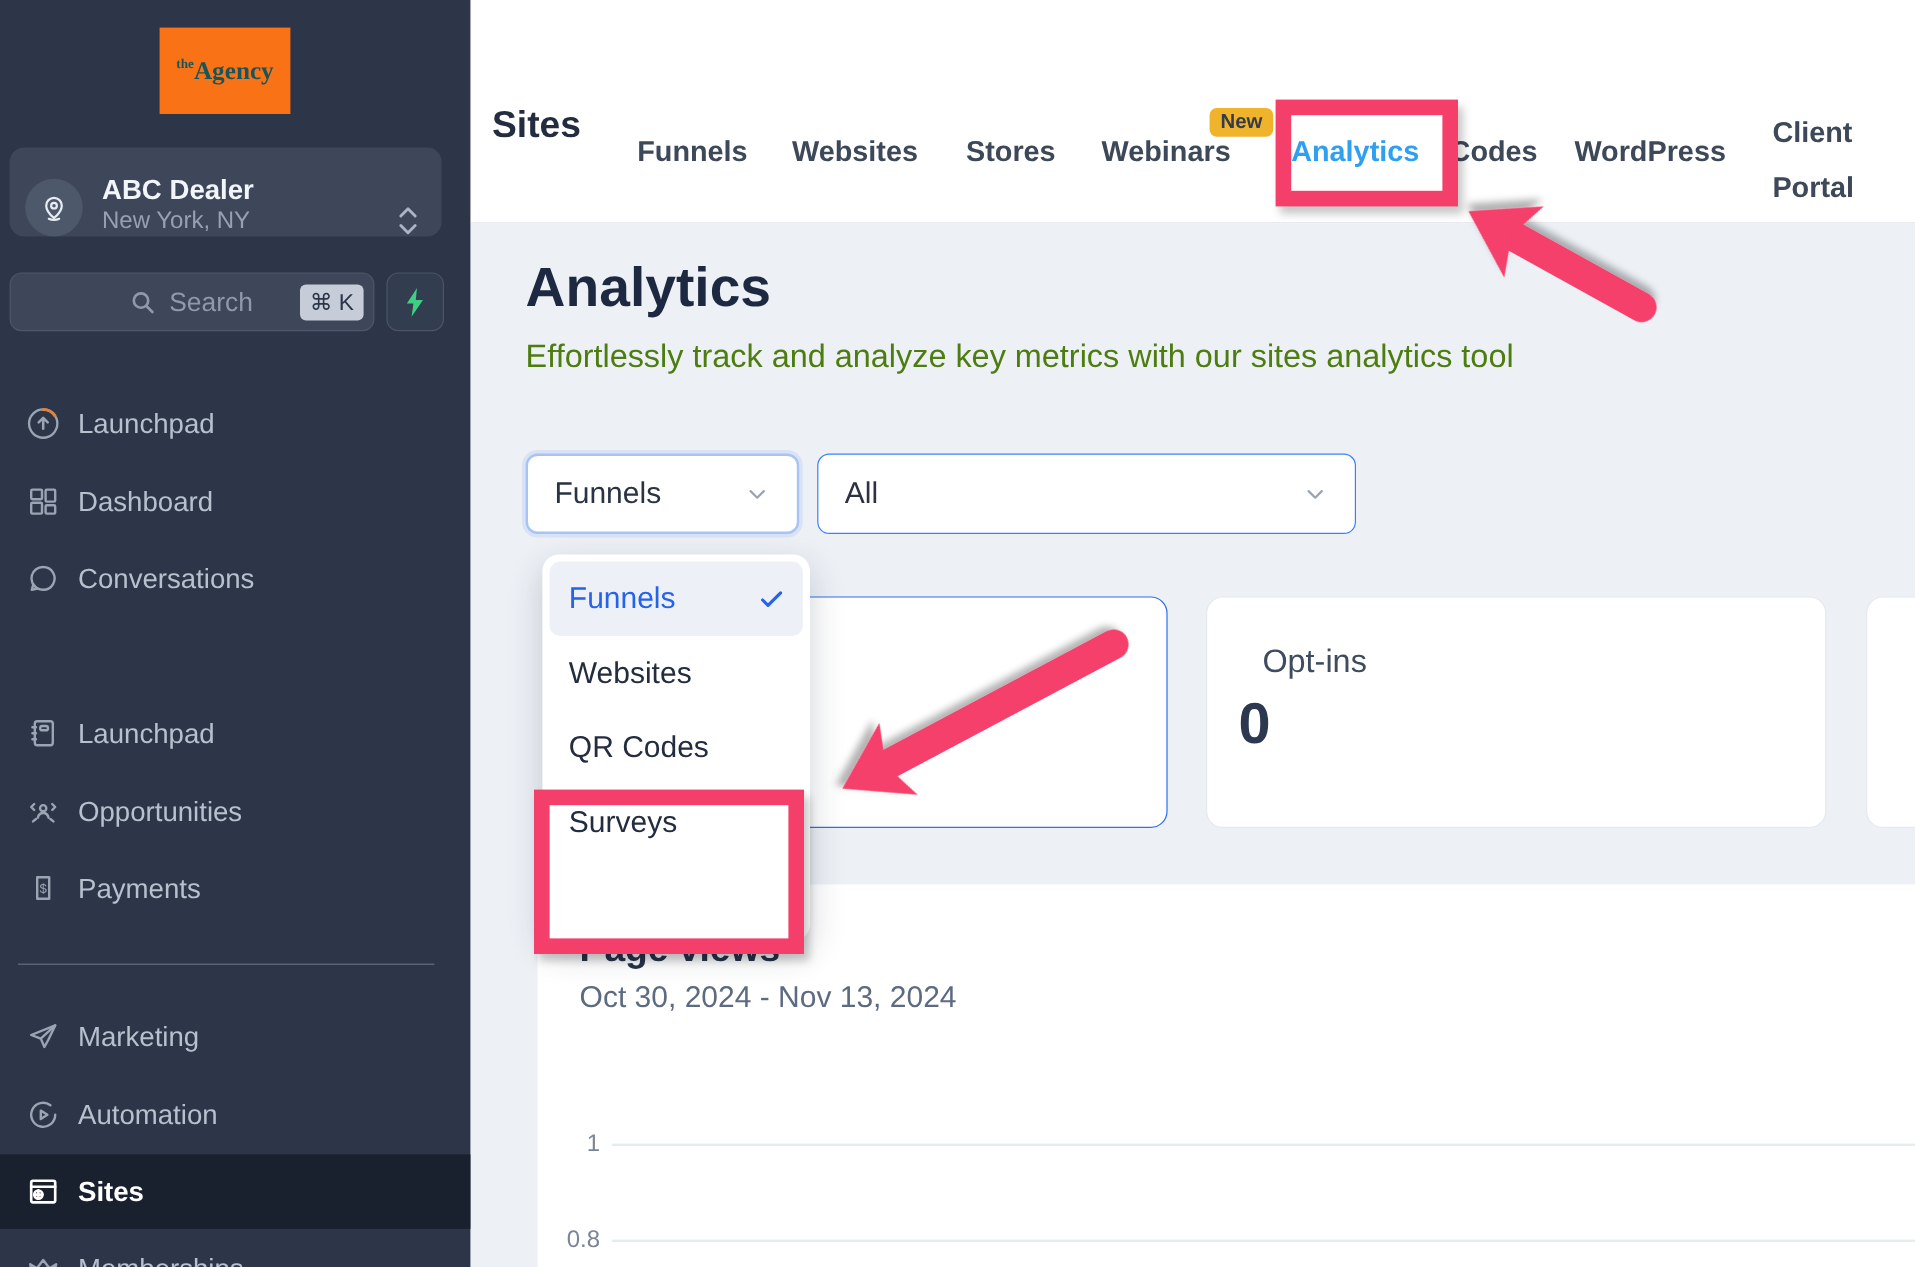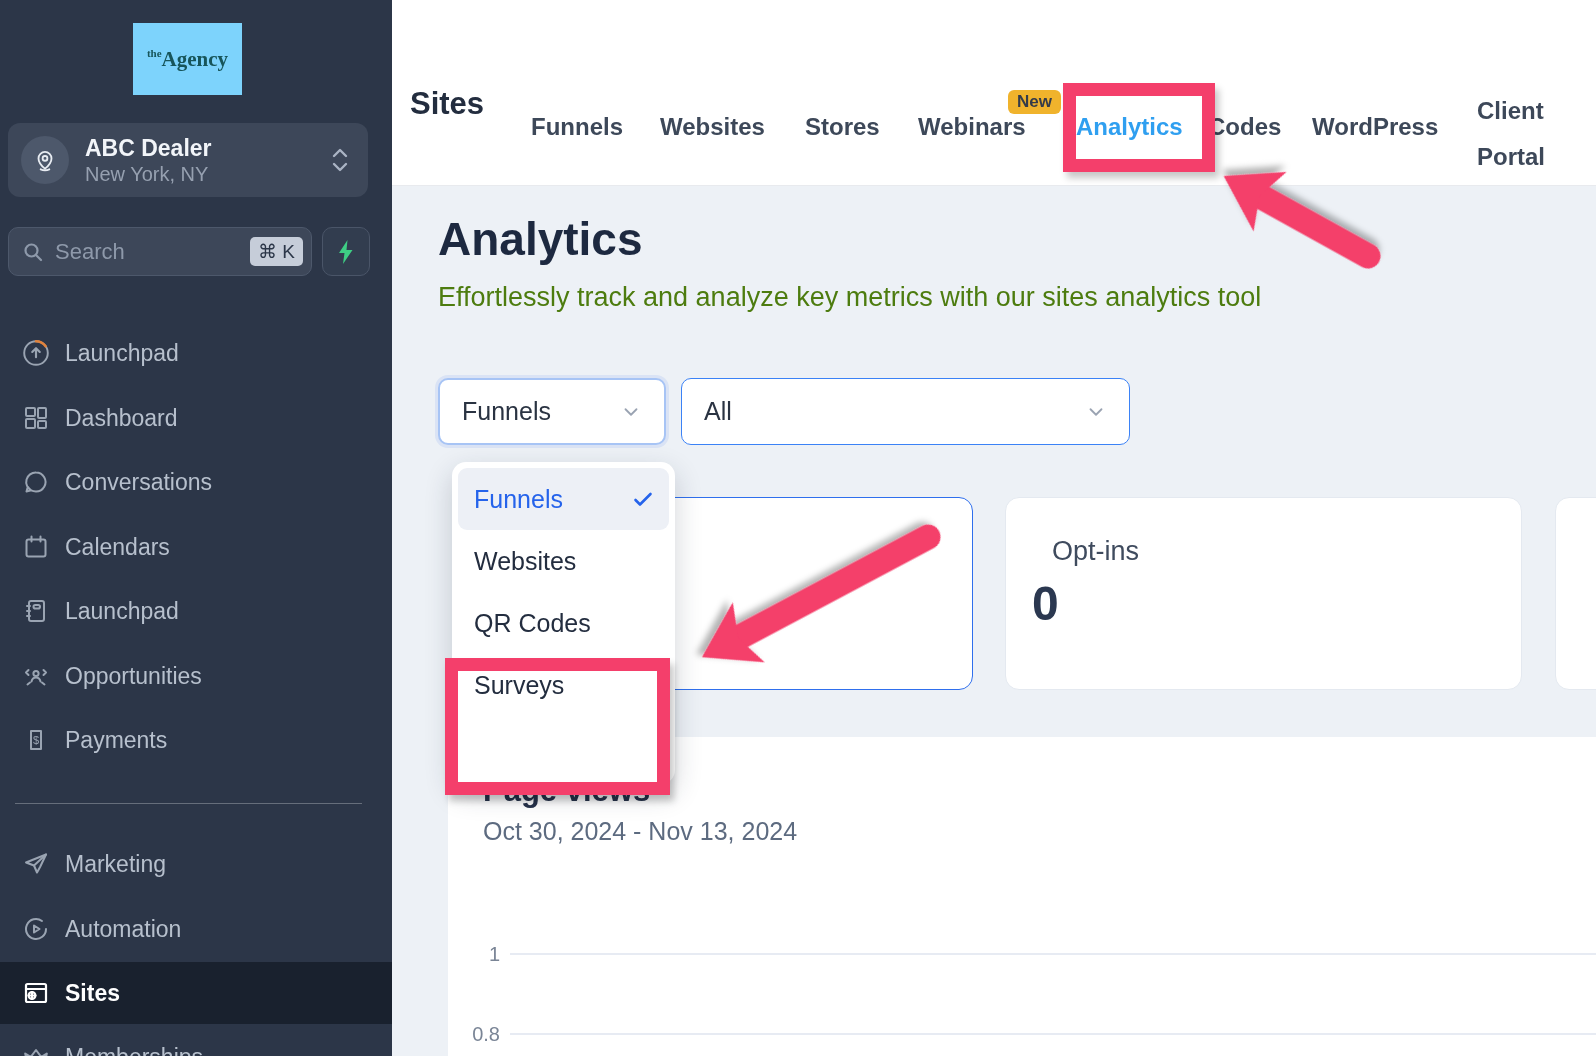--- a/index.html
+++ b/index.html
@@ -9,7 +9,7 @@
 
   
   .sidebar { position:absolute; left:0; top:0; width:392px; height:1056px; background:#2c3648; z-index:20; }
-  .logo-box { position:absolute; left:133px; top:23px; width:109px; height:72px; background:#7dd3fc; display:flex; align-items:center; justify-content:center; }
+  .logo-box { position:absolute; left:133px; top:23px; width:109px; height:72px; background:#f97316; display:flex; align-items:center; justify-content:center; }
   .logo-text { font-family:"Liberation Serif", serif; color:#17555a; font-weight:700; font-size:21px; }
   .logo-text .pre { font-size:11px; vertical-align:9px; font-weight:700; }
   .account { position:absolute; left:8px; top:123px; width:360px; height:74px; background:#3d4759; border-radius:12px; display:flex; align-items:center; cursor:pointer; }

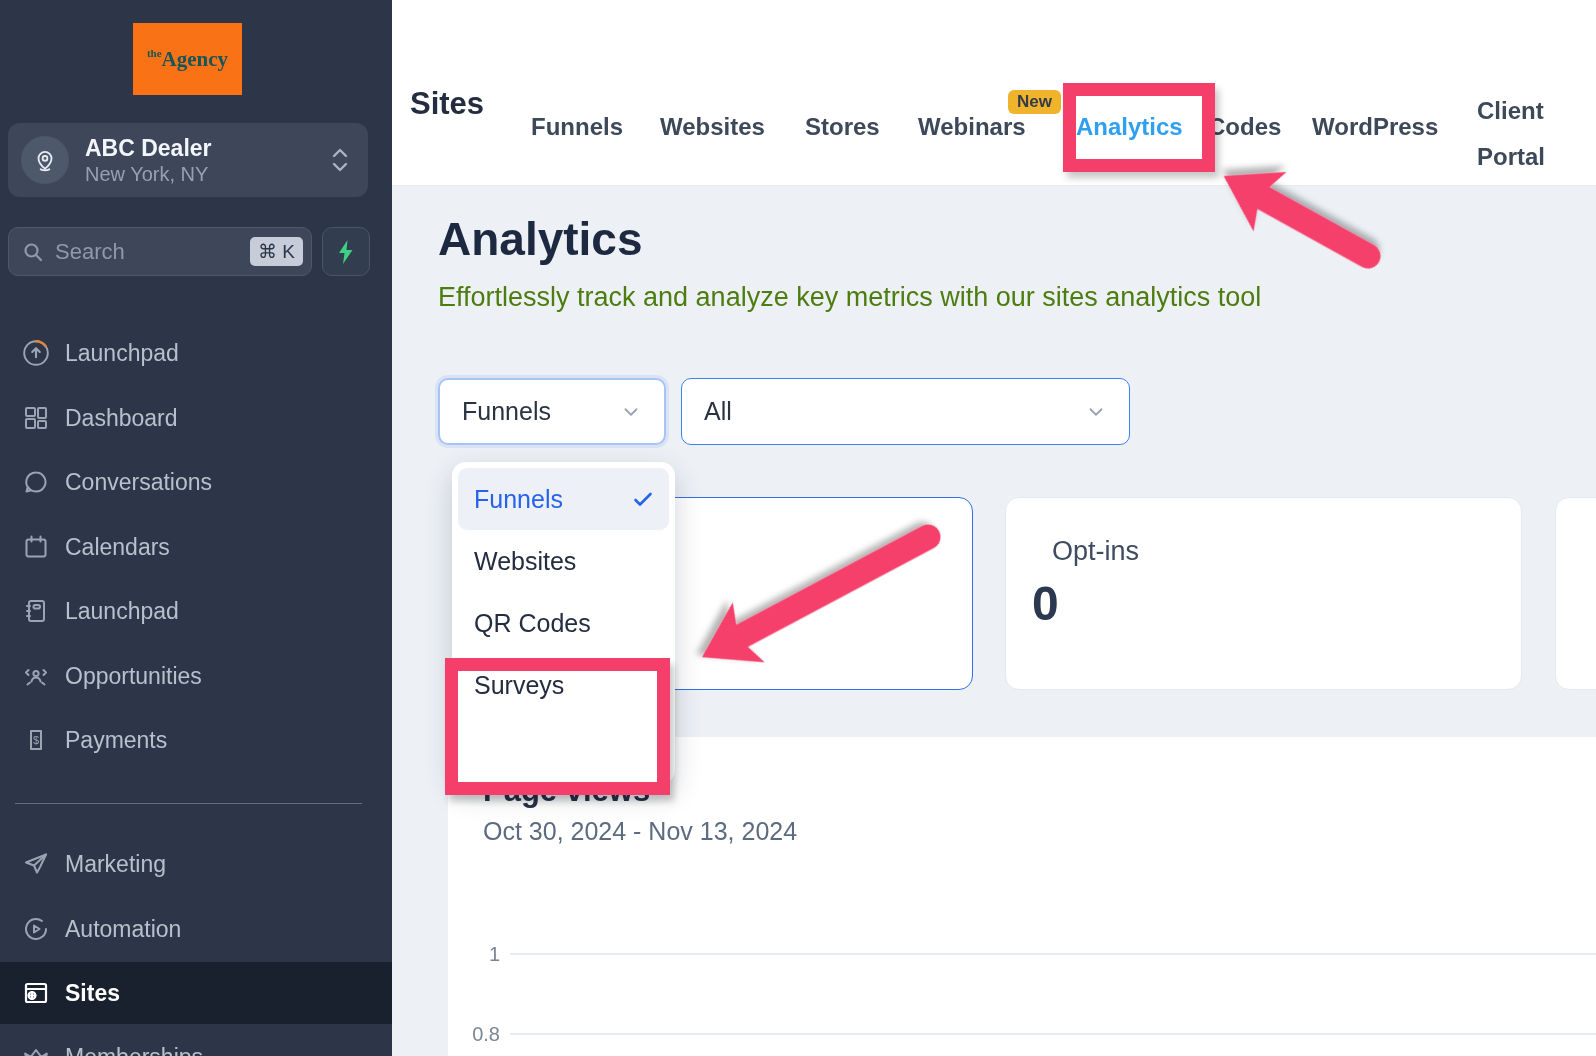--- a/index.html
+++ b/index.html
@@ -12,7 +12,7 @@
   .logo-box { position:absolute; left:133px; top:23px; width:109px; height:72px; background:#f97316; display:flex; align-items:center; justify-content:center; }
   .logo-text { font-family:"Liberation Serif", serif; color:#17555a; font-weight:700; font-size:21px; }
   .logo-text .pre { font-size:11px; vertical-align:9px; font-weight:700; }
-  .account { position:absolute; left:8px; top:123px; width:360px; height:74px; background:#3d4759; border-radius:12px; display:flex; align-items:center; cursor:pointer; }
+  .account { position:absolute; left:8px; top:123px; width:360px; height:74px; background:#3d4759; border-radius:12px; display:flex; align-items:flex-end; cursor:pointer; }
   .account .pin-circle { width:48px; height:48px; border-radius:50%; background:#4d586b; margin-left:13px; display:flex; align-items:center; justify-content:center; }
   .account .acc-text { margin-left:16px; flex:1; }
   .acc-name { color:#f2f5f9; font-size:23px; font-weight:700; line-height:28px; }

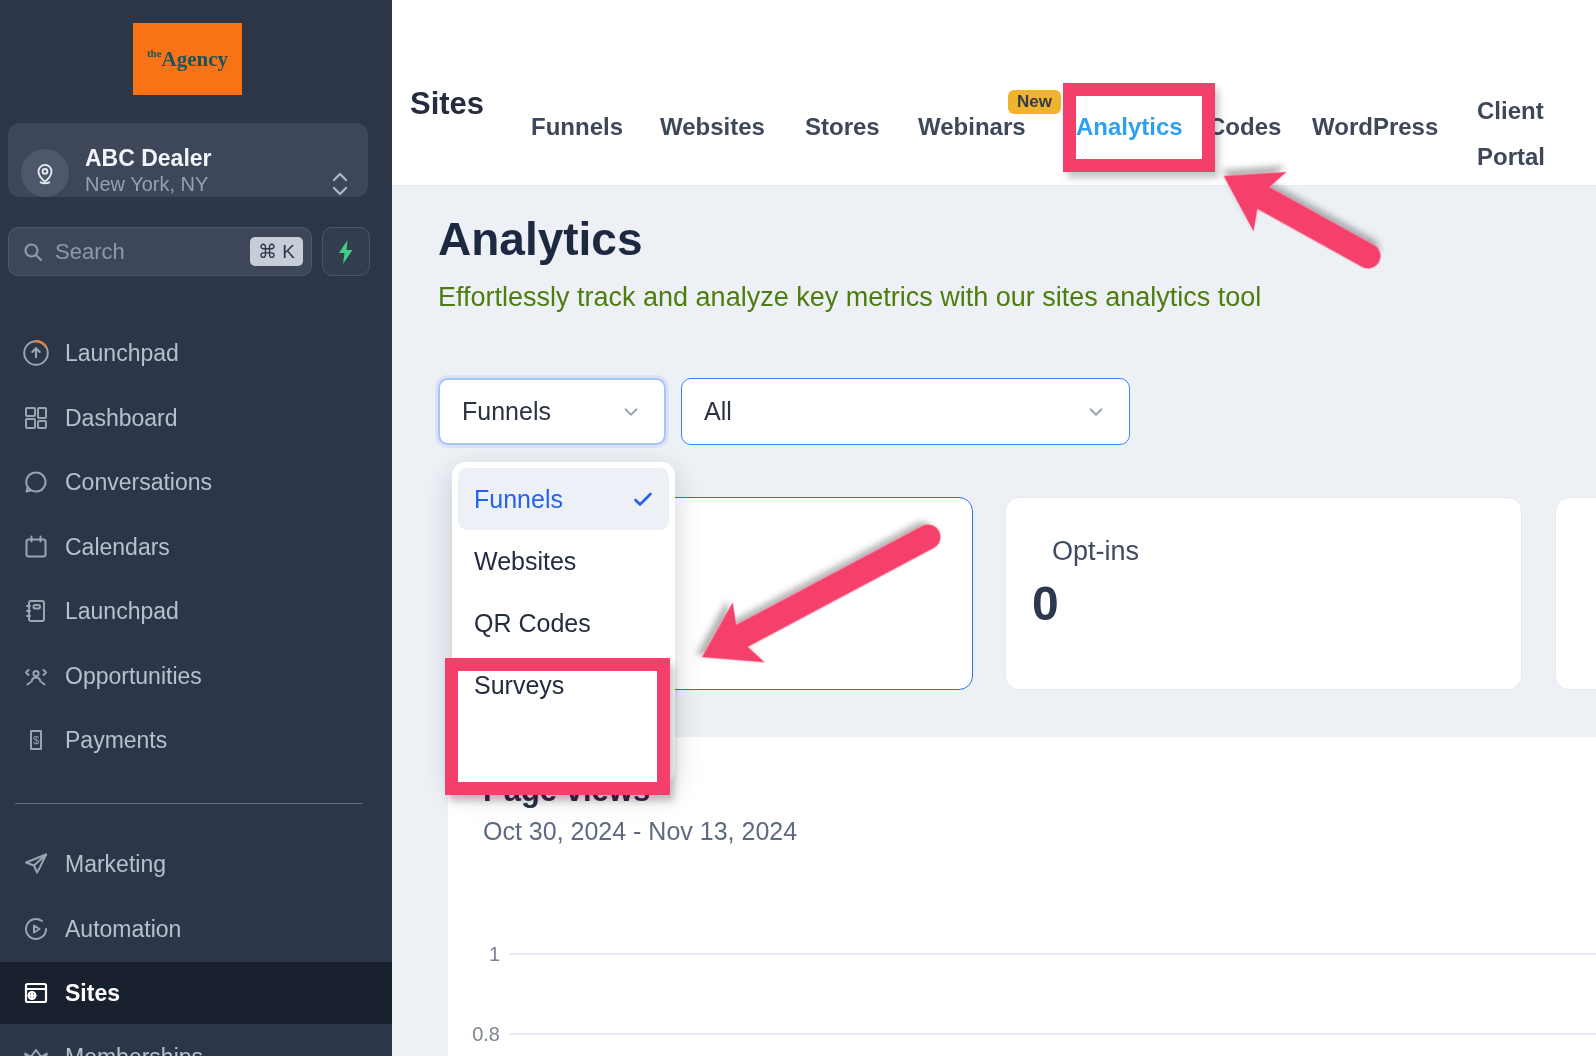--- a/index.html
+++ b/index.html
@@ -18,7 +18,7 @@
   .acc-name { color:#f2f5f9; font-size:23px; font-weight:700; line-height:28px; }
   .acc-loc { color:#96a0b0; font-size:20px; line-height:25px; }
   .acc-chevrons { margin-right:18px; display:flex; flex-direction:column; gap:2px; }
-  .searchbar { position:absolute; left:8px; top:227px; width:304px; height:49px; background:#3d4759; border:1px solid #4d586b; border-radius:10px; display:flex; align-items:center; }
+  .searchbar { position:absolute; left:8px; top:227px; width:304px; height:49px; background:#3d4759; border:1px solid #4d586b; border-radius:10px; display:flex; align-items:center;justify-content:flex-end; }
   .searchbar input { background:transparent; border:none; outline:none; color:#dfe4ea; font-size:22px; width:170px; margin-left:10px; font-family:"Liberation Sans", sans-serif; }
   .searchbar input::placeholder { color:#8e99aa; }
   .searchbar .mag { margin-left:12px; }

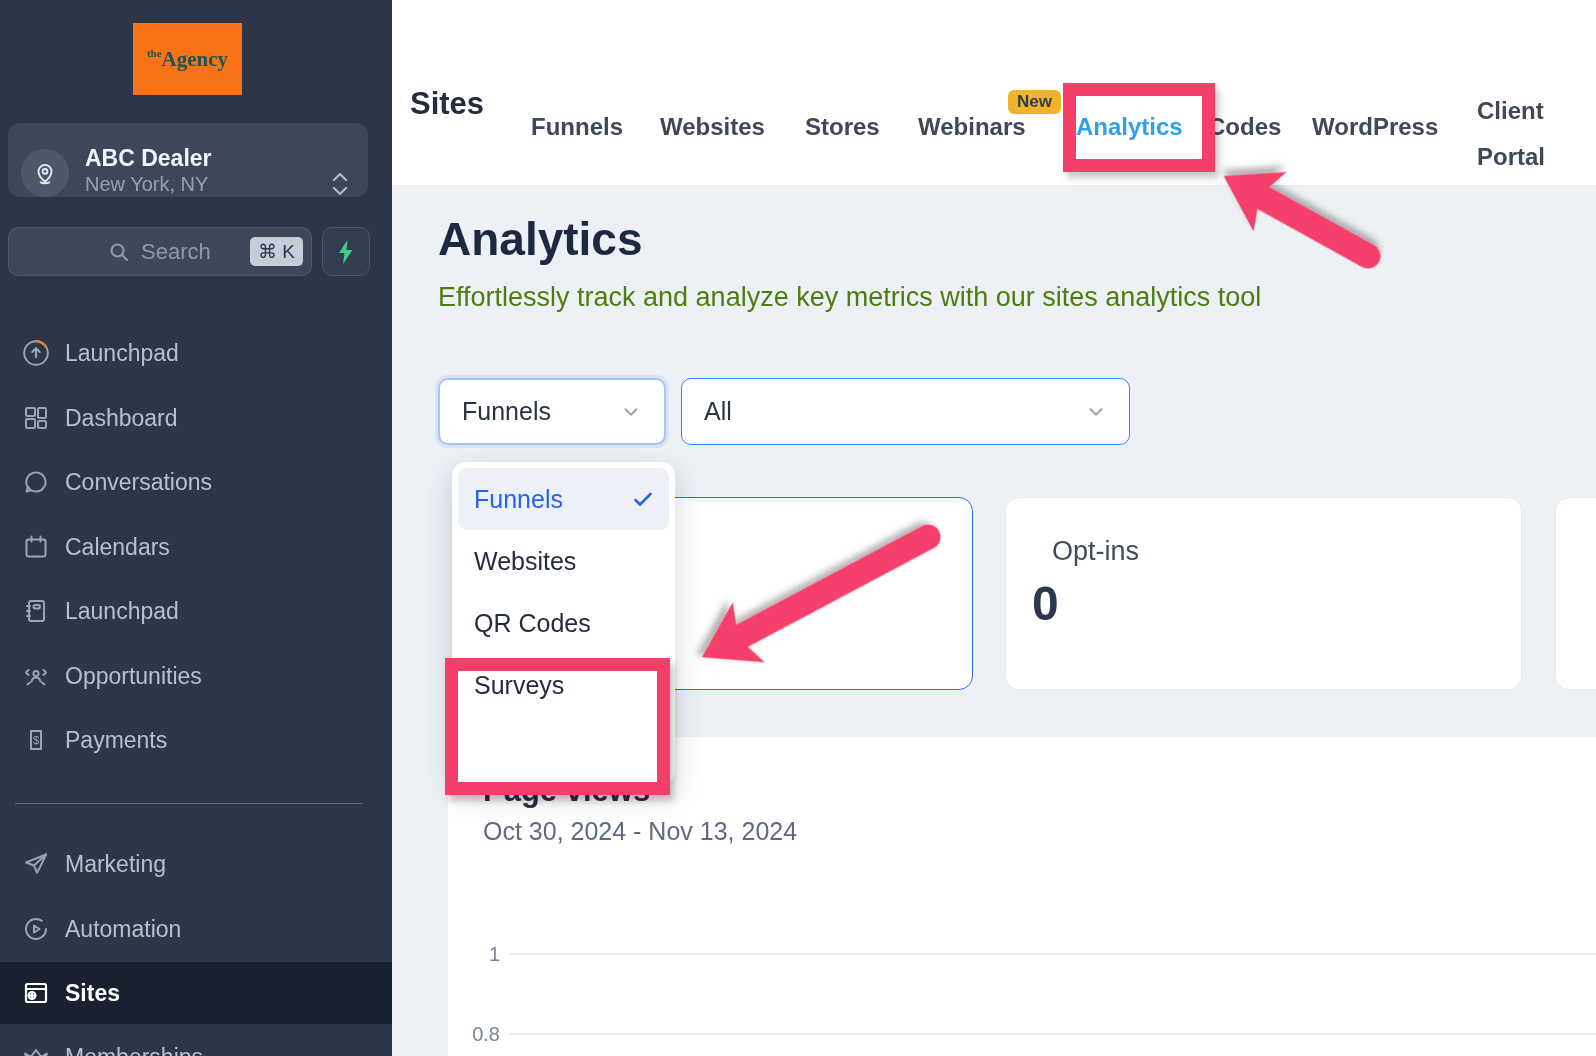--- a/index.html
+++ b/index.html
@@ -150,15 +150,6 @@
       </span>
         <span class="nlabel">Conversations</span>
     </div>
-    <div class="nav-item" style="top:516px">
-      <span class="nicon">
-        <svg width="28" height="28" viewBox="0 0 28 28" fill="none" stroke="#9aa4b2" stroke-width="2" stroke-linecap="round" stroke-linejoin="round">
-          <rect x="4.5" y="6.5" width="19" height="17" rx="2"></rect>
-            <path d="M9.5 3.5v5M18.5 3.5v5"></path>
-        </svg>
-      </span>
-        <span class="nlabel">Calendars</span>
-    </div>
     <div class="nav-item" style="top:580px">
       <span class="nicon">
         <svg width="28" height="28" viewBox="0 0 28 28" fill="none" stroke="#9aa4b2" stroke-width="2" stroke-linecap="round" stroke-linejoin="round">

